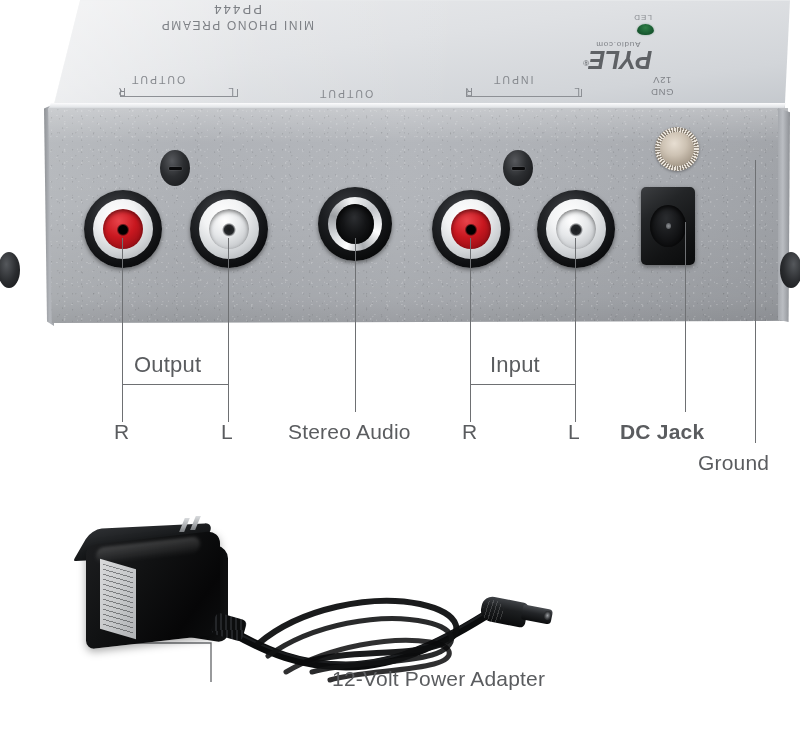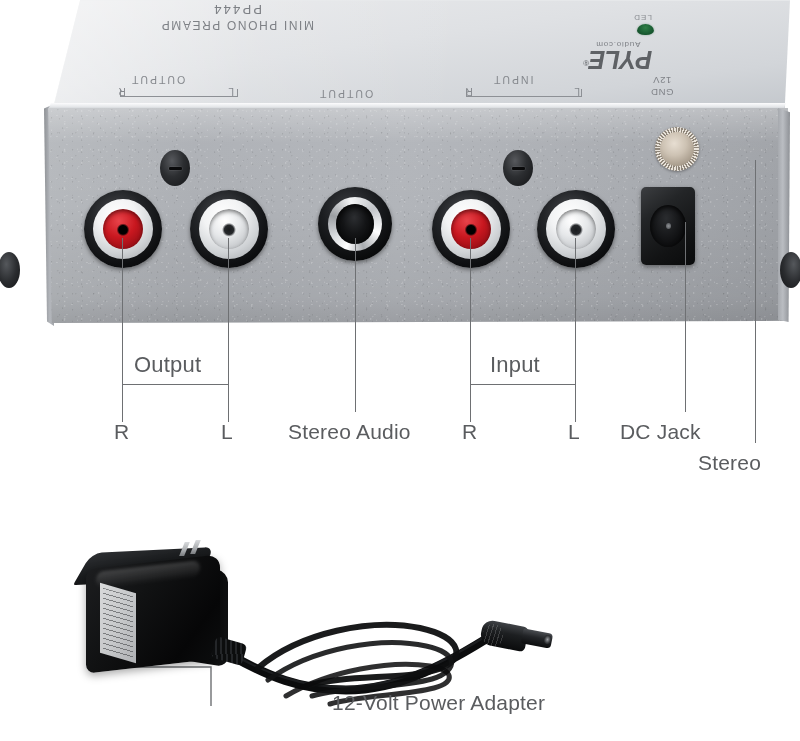--- a/index.html
+++ b/index.html
@@ -611,7 +611,7 @@
     <div class="callout-label" style="left:288px; top:420px;">Stereo Audio</div>
     <div class="callout-label" style="left:462px; top:420px;">R</div>
     <div class="callout-label" style="left:568px; top:420px;">L</div>
-    <div class="callout-label" style="left:620px; top:420px;">DC Jack</div>
+    <div class="callout-label" style="left:620px; top:420px;font-weight:bold;">DC Jack</div>
     <div class="callout-label" style="left:698px; top:451px;">Stereo</div>
   </div>
 

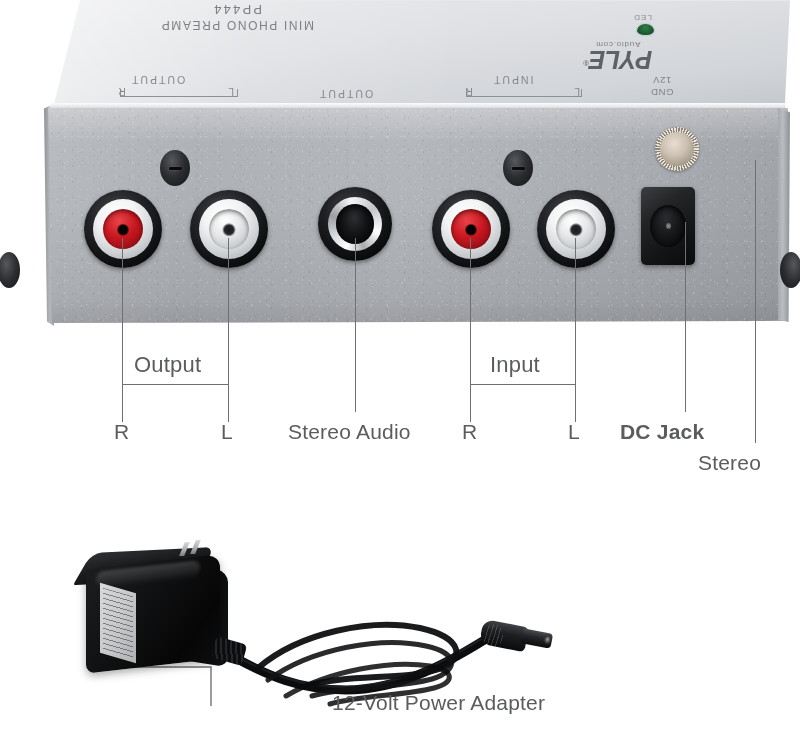--- a/index.html
+++ b/index.html
@@ -612,7 +612,7 @@
     <div class="callout-label" style="left:462px; top:420px;">R</div>
     <div class="callout-label" style="left:568px; top:420px;">L</div>
     <div class="callout-label" style="left:620px; top:420px;font-weight:bold;">DC Jack</div>
-    <div class="callout-label" style="left:698px; top:451px;">Stereo</div>
+    <div class="callout-label" style="left:698px; top:451px;">Ground</div>
   </div>
 
   <div id="adapter-group">

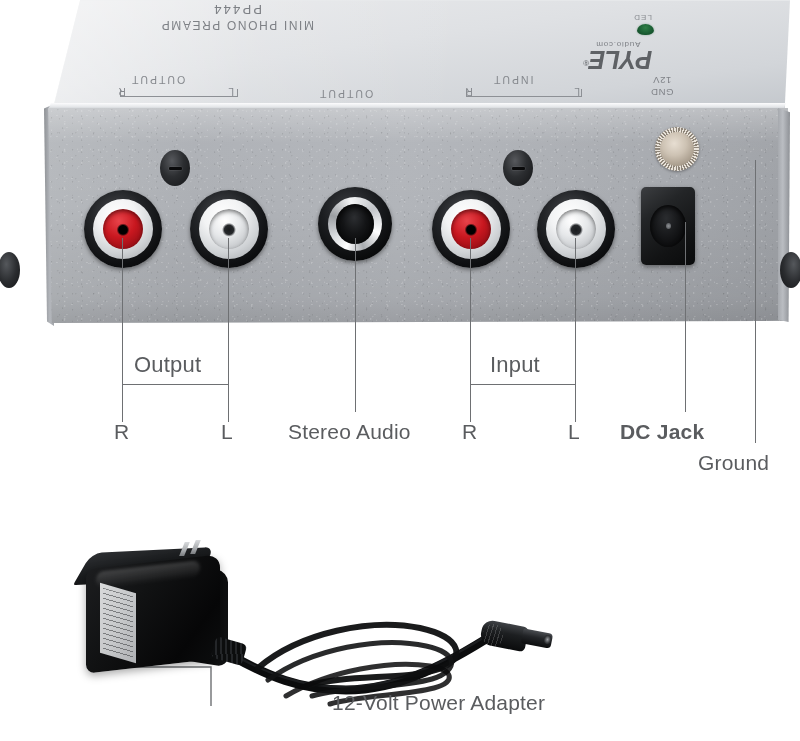--- a/index.html
+++ b/index.html
@@ -387,7 +387,7 @@
   #adapter-group {
     position: absolute;
     left: 0;
-    top: 500px;
+    top: 476px;
     width: 755px;
     height: 241px;
   }

